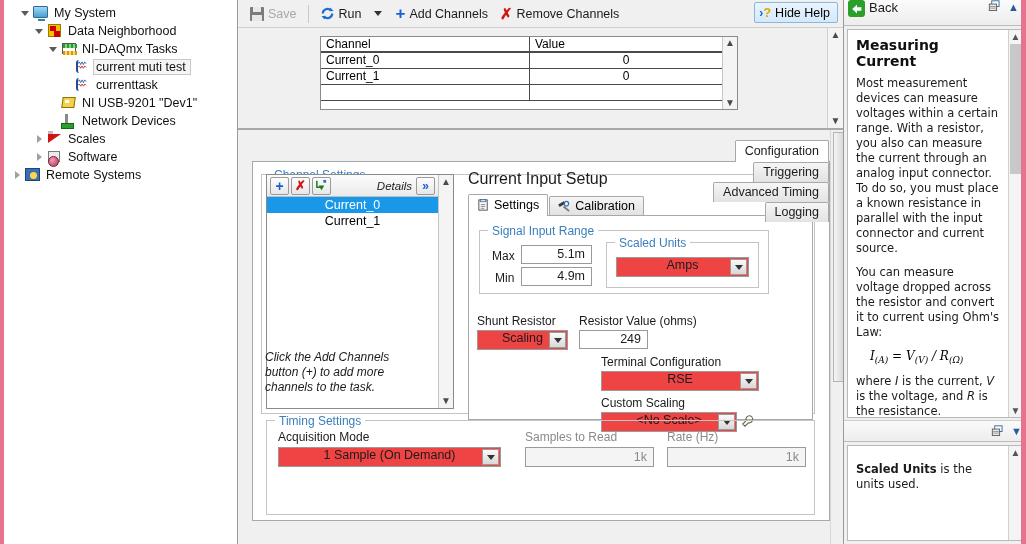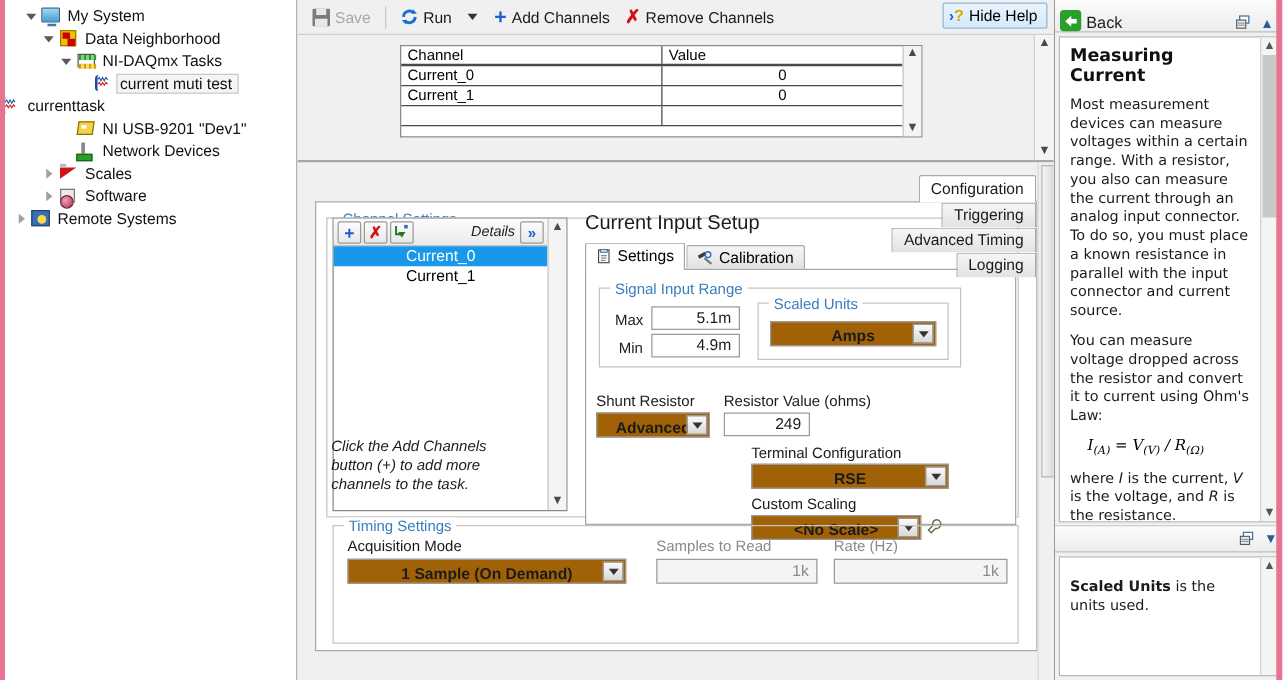--- a/index.html
+++ b/index.html
@@ -339,7 +339,7 @@
   }
   .help-bar {
     height: 26px; flex: 0 0 26px;
-    display: flex; align-items: flex-end;
+    display: flex; align-items: flex-start;
     padding: 0 4px;
     background: linear-gradient(#fbfbfb,#ededed);
     border-bottom: 1px solid #bdbdbd;

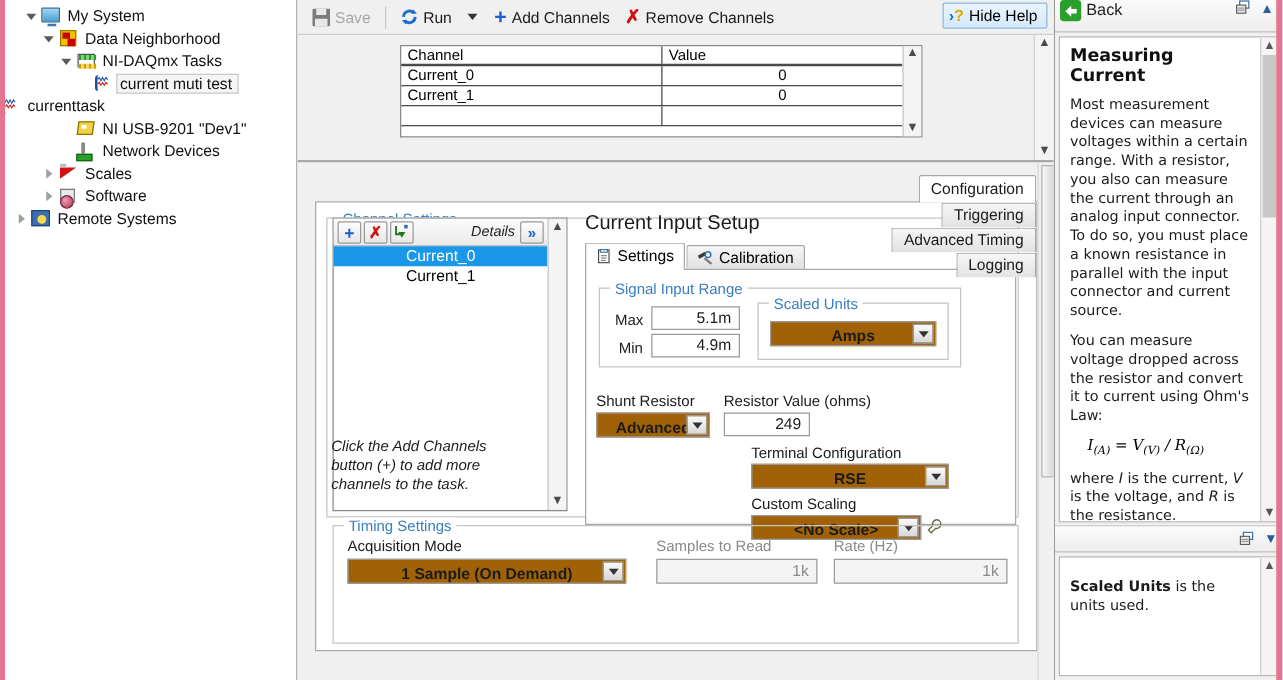--- a/index.html
+++ b/index.html
@@ -439,7 +439,7 @@
       <span class="lbl sel-box">current muti test</span>
     </div>
 
-    <div class="tree-row" style="">
+    <div class="tree-row" style="padding-left:74px;">
       <span class="ico">
         <i class="i-task"></i>
         <svg class="i-taskwave" viewBox="0 0 10 10">

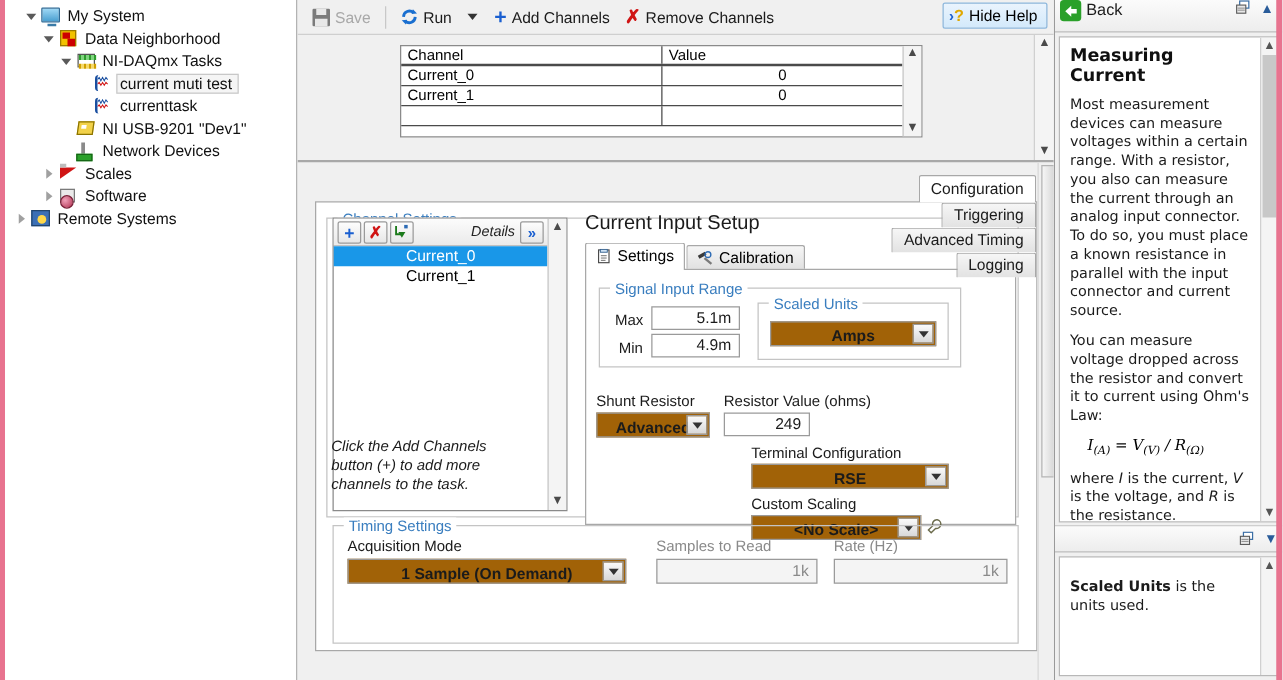--- a/index.html
+++ b/index.html
@@ -311,10 +311,10 @@
     padding-right: 6px; color: #1b1b1b;
   }
   .combo {
-    background: #a16207; border: 1px solid #9a9a9a;
+    background: #ef4444; border: 1px solid #9a9a9a;
     height: 20px; position: relative;
     font-size: 12.5px; color: #1b1b1b;
-    display:flex; align-items:flex-end; justify-content:center;font-weight:bold;
+    display:flex; align-items:flex-start; justify-content:center;
   }
   .combo .cbtn2 {
     position: absolute; right: 1px; top: 1px; bottom: 1px; width: 17px;

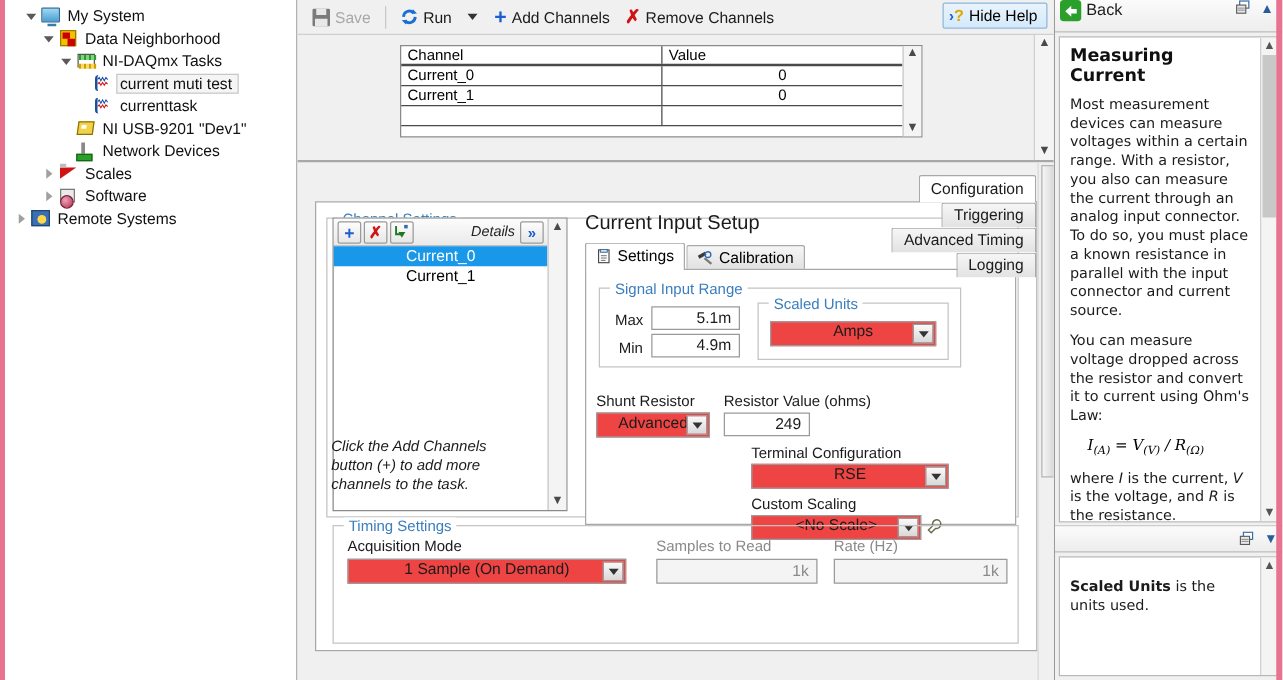--- a/index.html
+++ b/index.html
@@ -668,7 +668,7 @@
 
               <div class="fld-lbl" style="position:absolute; left:8px; top:98px;">Shunt Resistor</div>
               <div class="combo" style="position:absolute; left:8px; top:114px; width:91px;">
-                <span>Advanced</span>
+                <span>Scaling</span>
                 <span class="cbtn2">
                     <i></i>
                   </span>

